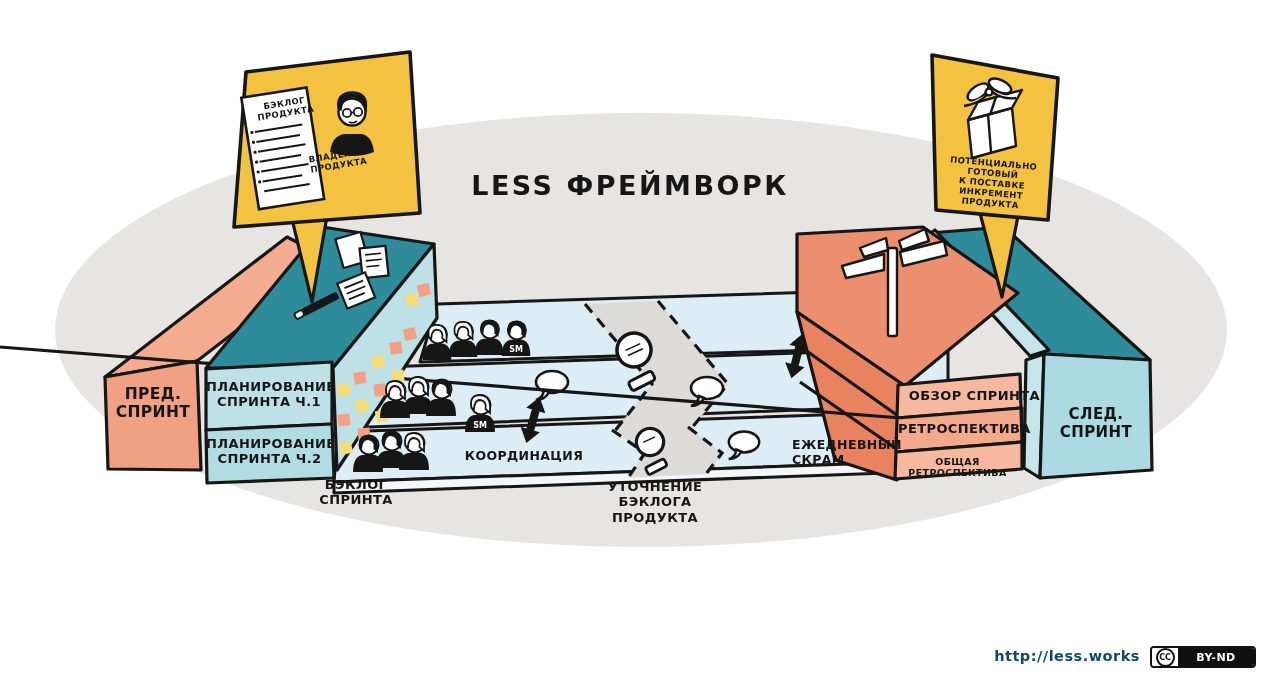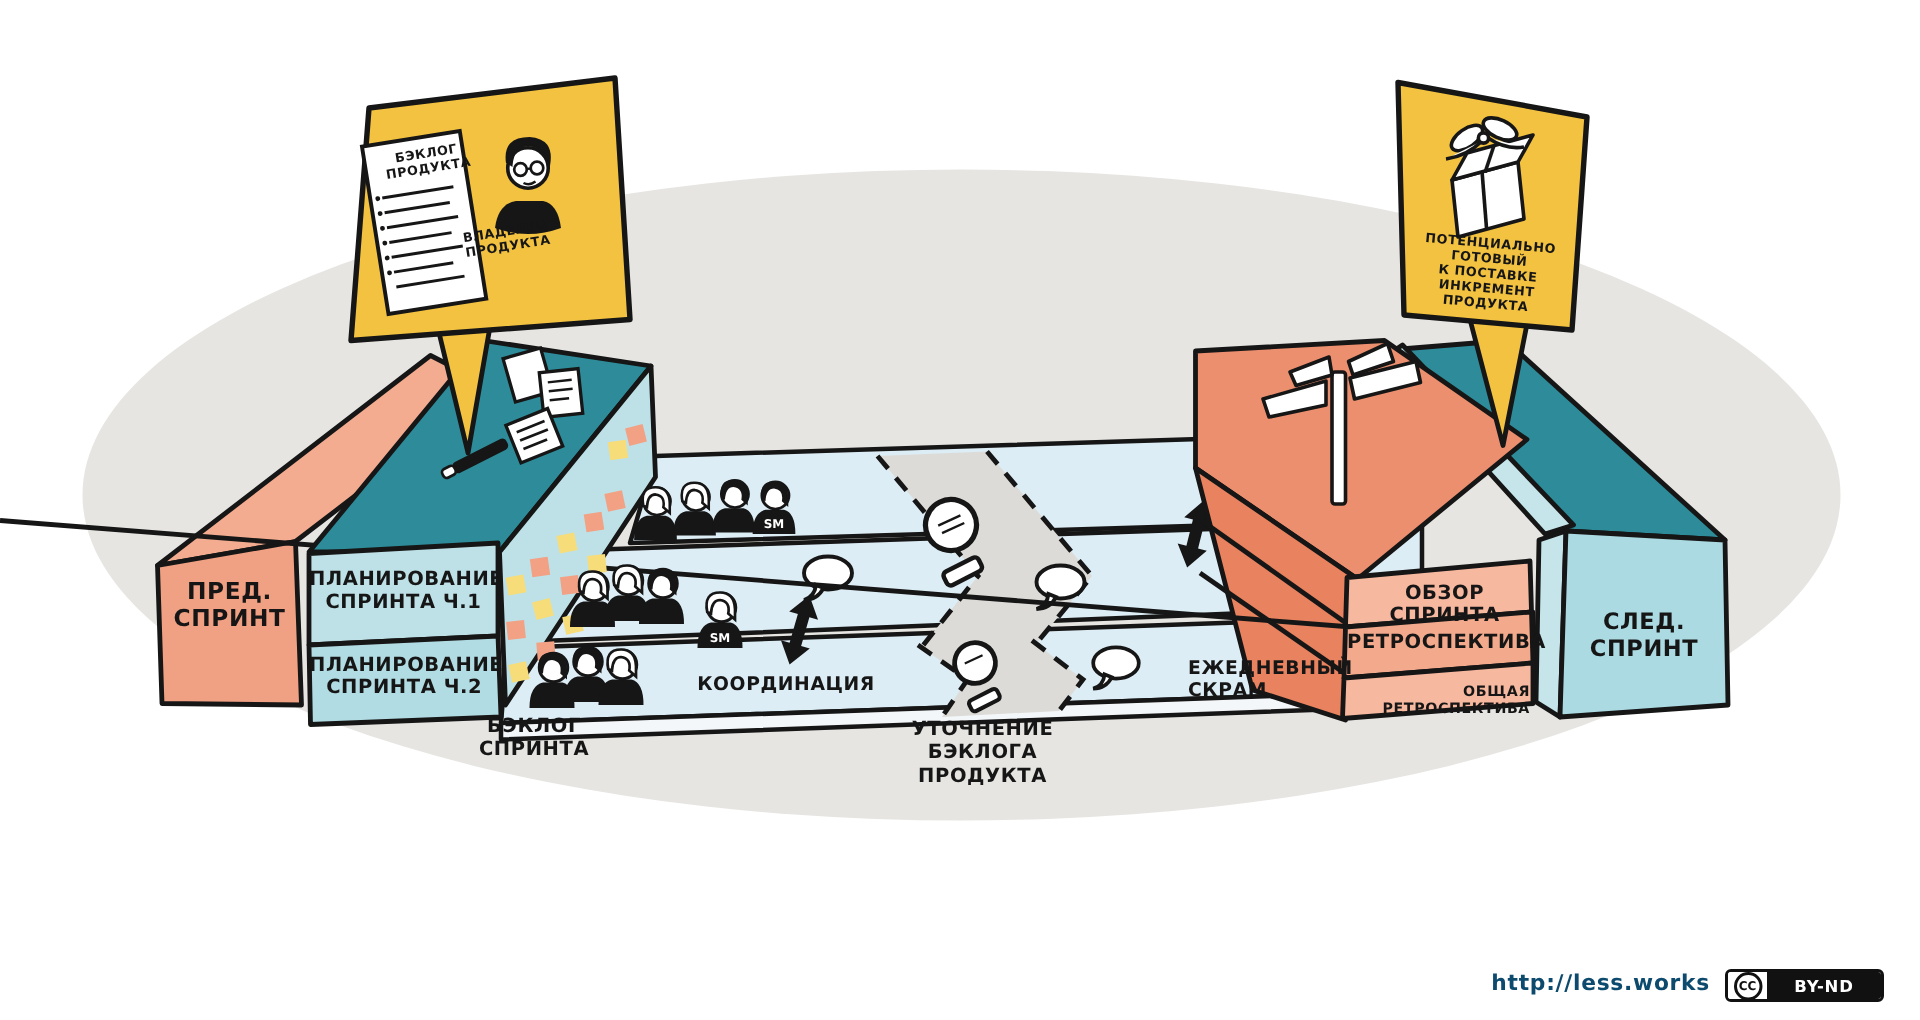--- a/index.html
+++ b/index.html
@@ -270,6 +270,7 @@
   </g>
 </svg>
 
+<div class="lbl title" style="left:430px;top:170px;width:400px;">LESS ФРЕЙМВОРК</div>
 
 
 <div class="lbl" style="left:103px;top:385px;width:100px;font-size:15.5px;">ПРЕД.

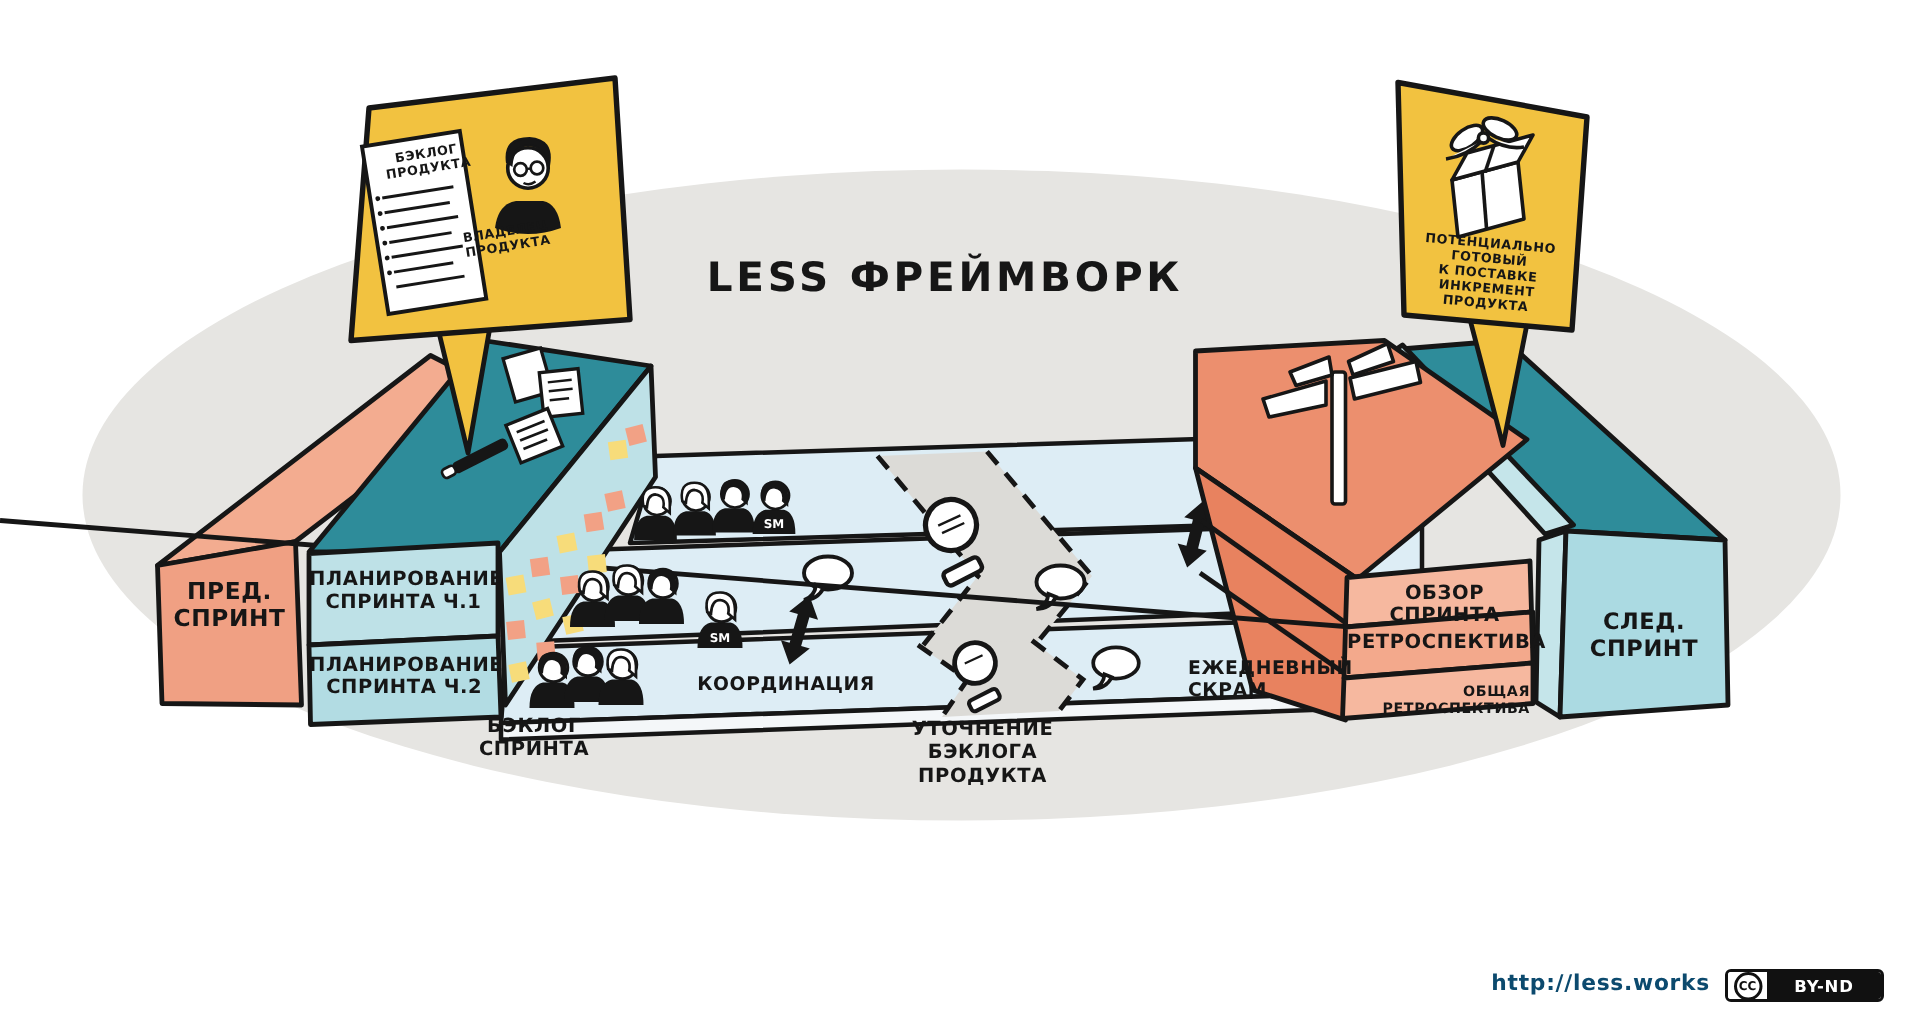--- a/index.html
+++ b/index.html
@@ -292,7 +292,7 @@
 
 <div class="lbl" style="left:760px;top:438px;width:160px;font-size:12.5px;text-align:left;margin-left:32px;">ЕЖЕДНЕВНЫЙ СКРАМ</div>
 
-<div class="lbl" style="left:900px;top:388px;width:126px;font-size:13px;">ОБЗОР СПРИНТА</div>
+<div class="lbl" style="left:900px;top:388px;width:140px;font-size:13px;text-align:right;">ОБЗОР СПРИНТА</div>
 <div class="lbl" style="left:898px;top:421px;width:114px;font-size:13px;">РЕТРОСПЕКТИВА</div>
 <div class="lbl" style="left:895px;top:456px;width:125px;font-size:9.5px;text-align:right;">ОБЩАЯ РЕТРОСПЕКТИВА</div>
 

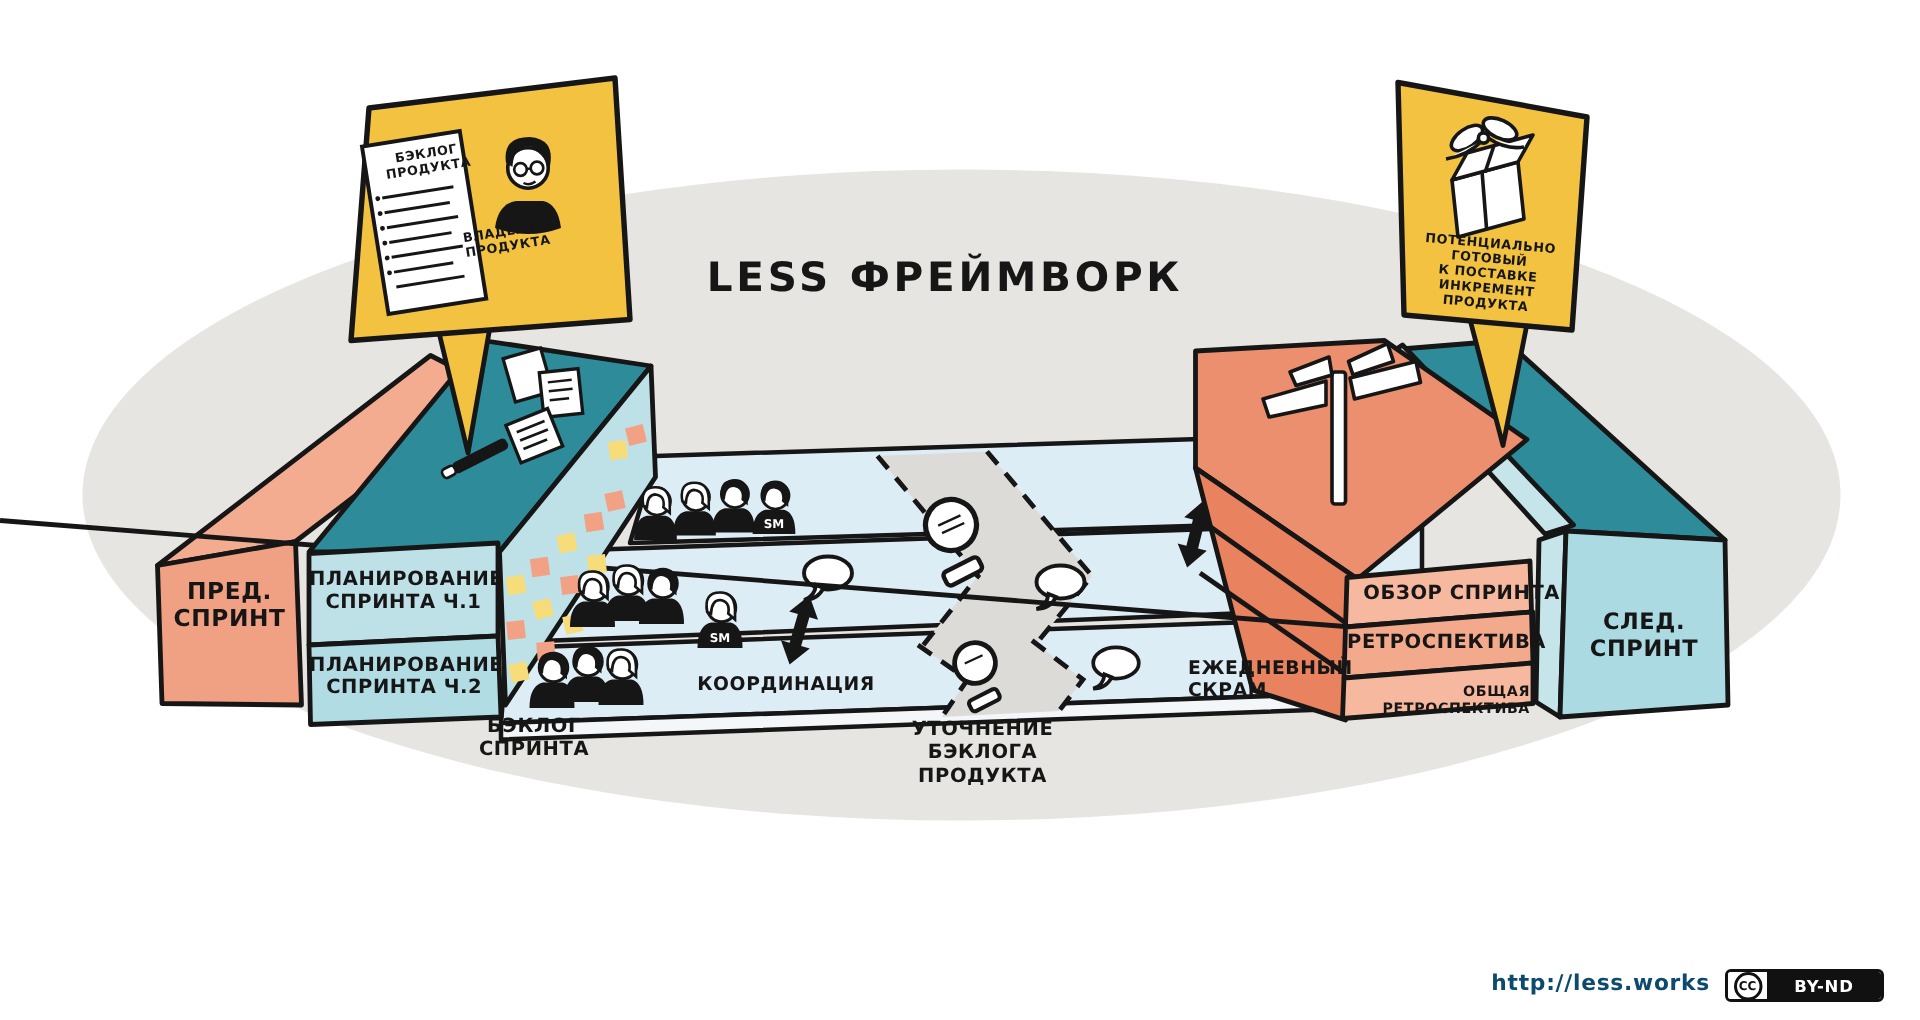--- a/index.html
+++ b/index.html
@@ -294,7 +294,7 @@
 
 <div class="lbl" style="left:900px;top:388px;width:140px;font-size:13px;text-align:right;">ОБЗОР СПРИНТА</div>
 <div class="lbl" style="left:898px;top:421px;width:114px;font-size:13px;">РЕТРОСПЕКТИВА</div>
-<div class="lbl" style="left:895px;top:456px;width:125px;font-size:9.5px;text-align:right;">ОБЩАЯ РЕТРОСПЕКТИВА</div>
+<div class="lbl" style="left:895px;top:456px;width:125px;font-size:9.5px;">ОБЩАЯ РЕТРОСПЕКТИВА</div>
 
 <div class="lbl" style="left:1046px;top:406px;width:100px;font-size:15px;">СЛЕД.
 СПРИНТ</div>

